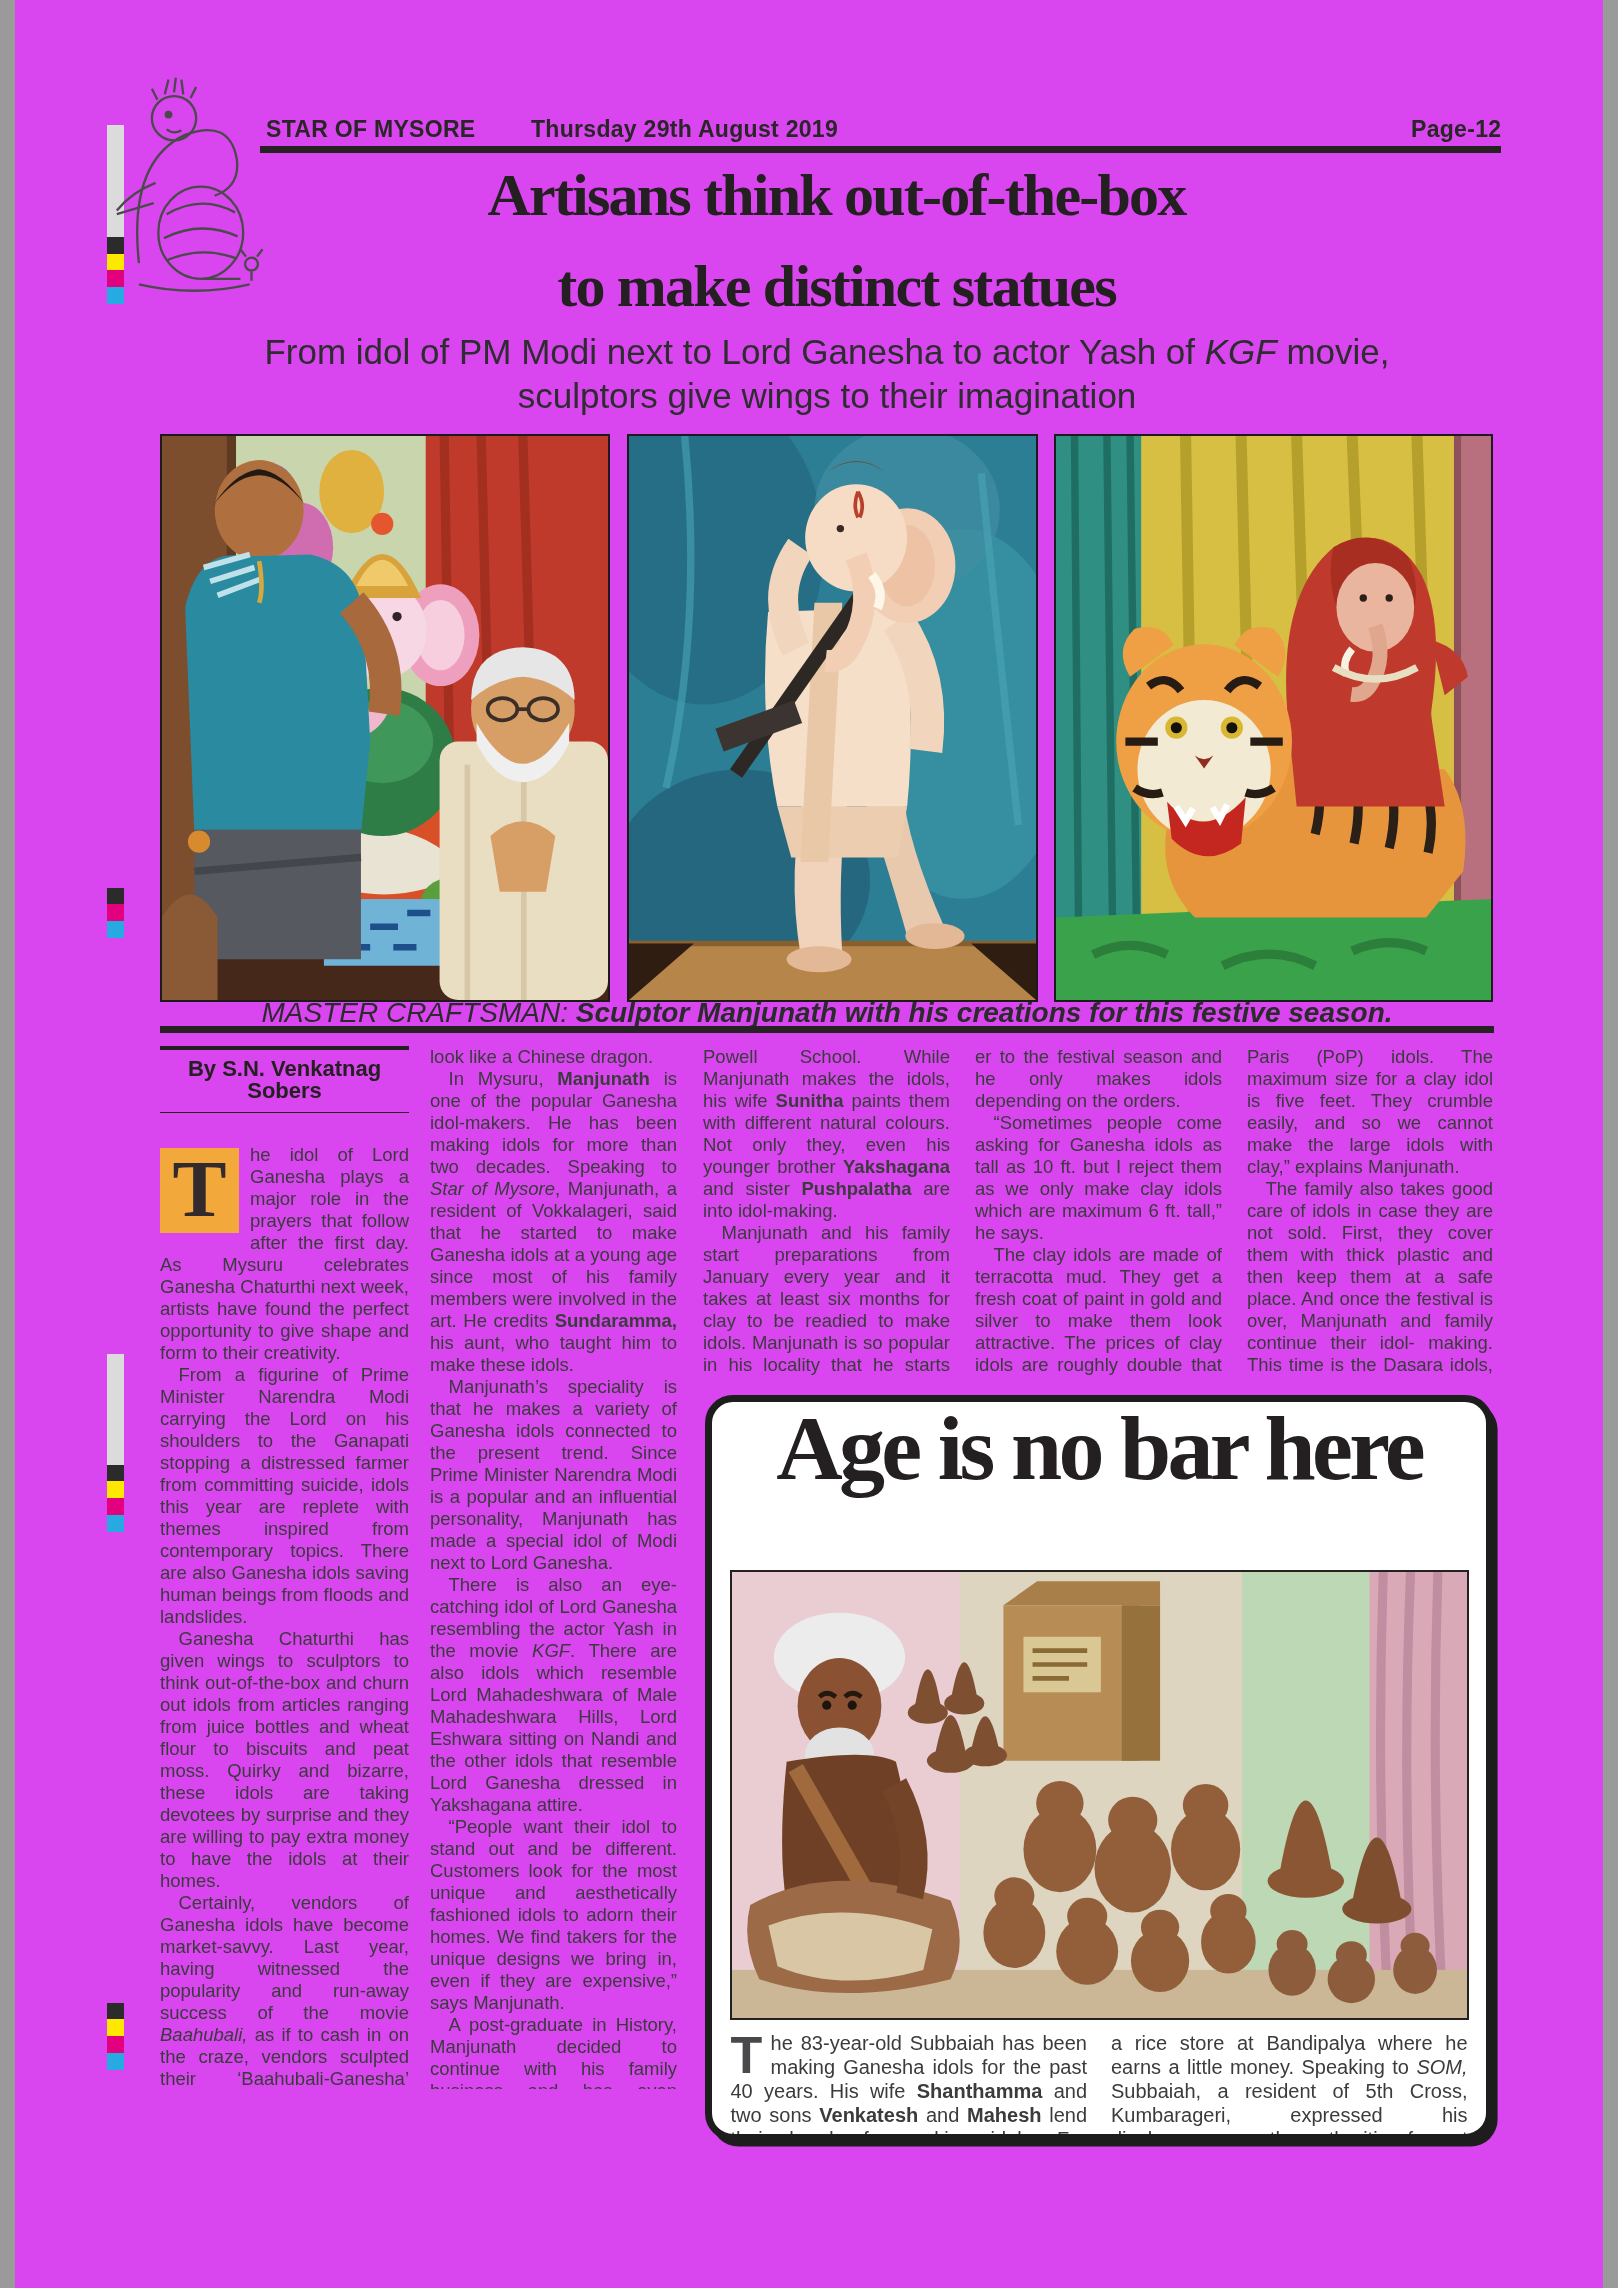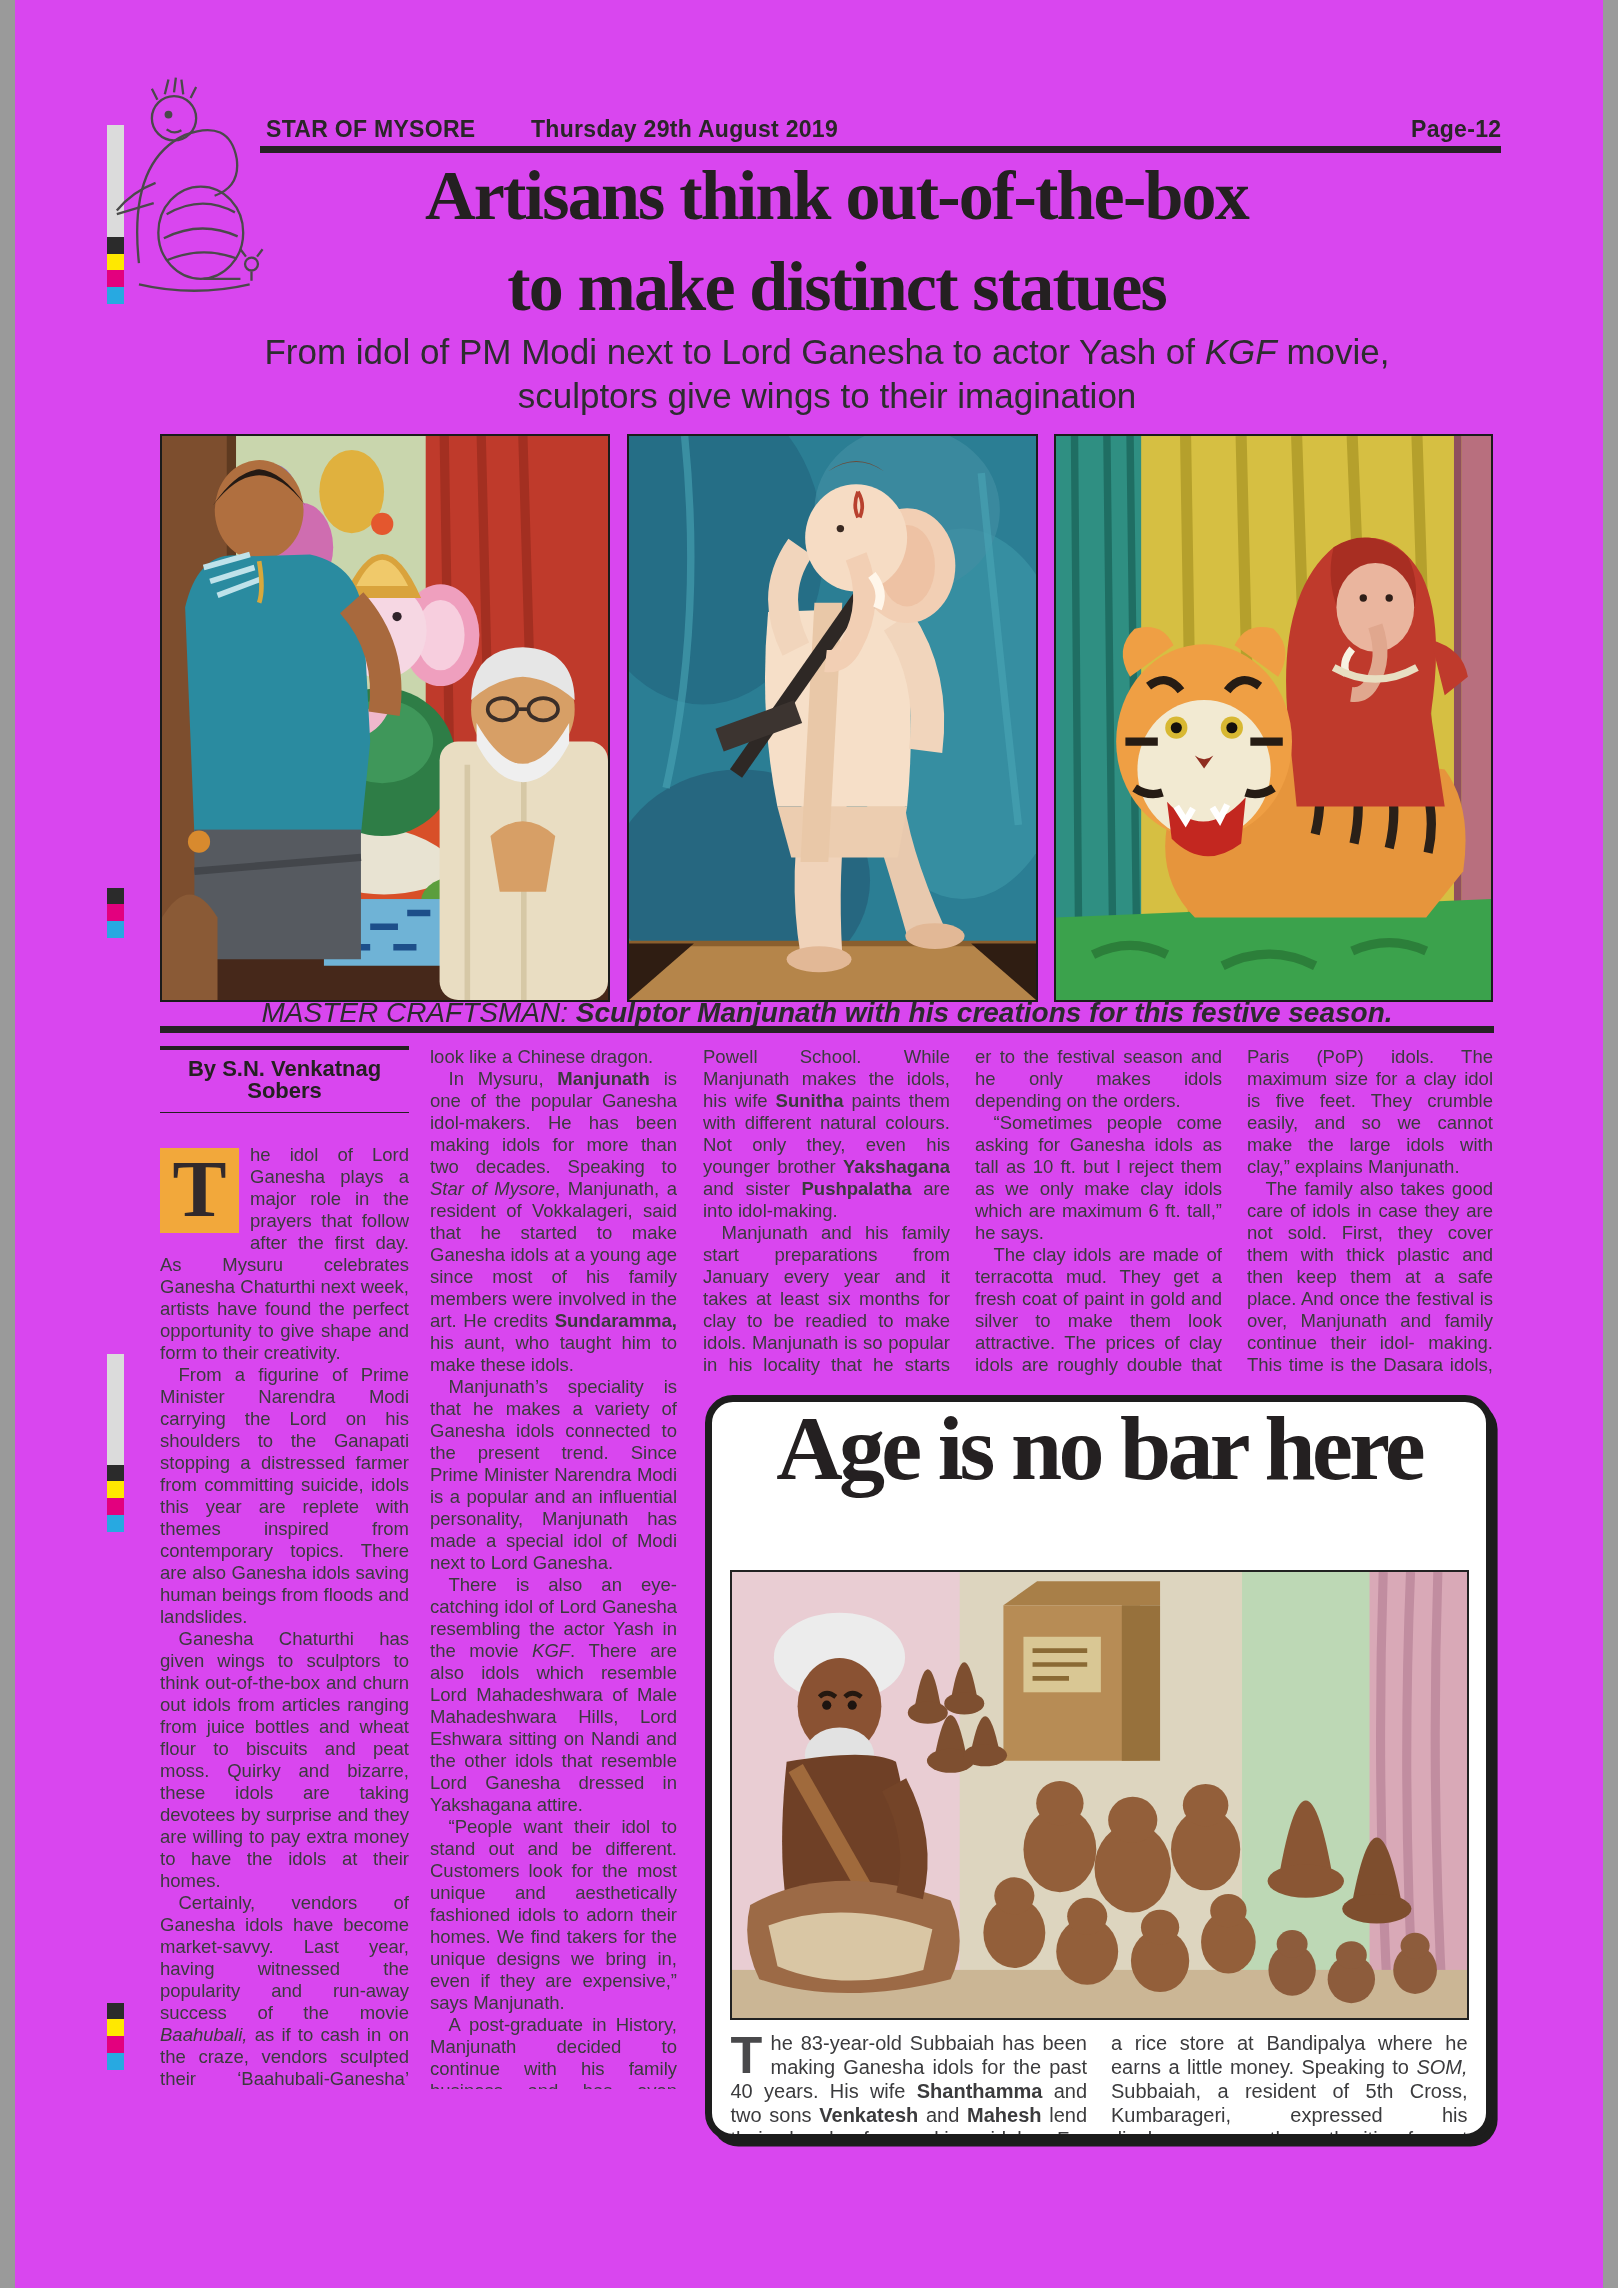--- a/index.html
+++ b/index.html
@@ -17,7 +17,7 @@
   
   .headline{position:absolute;left:157px;top:150px;width:1329px;text-align:center;
             font-family:"Liberation Serif",serif;font-weight:bold;color:#242021;
-            font-size:70px;line-height:91px;letter-spacing:-1.8px;}
+            font-size:60px;line-height:91px;letter-spacing:-1.8px;}
   .subhead{position:absolute;left:145px;top:330px;width:1334px;text-align:center;
            font-size:35px;line-height:44px;color:#2d2d2f;}
   

